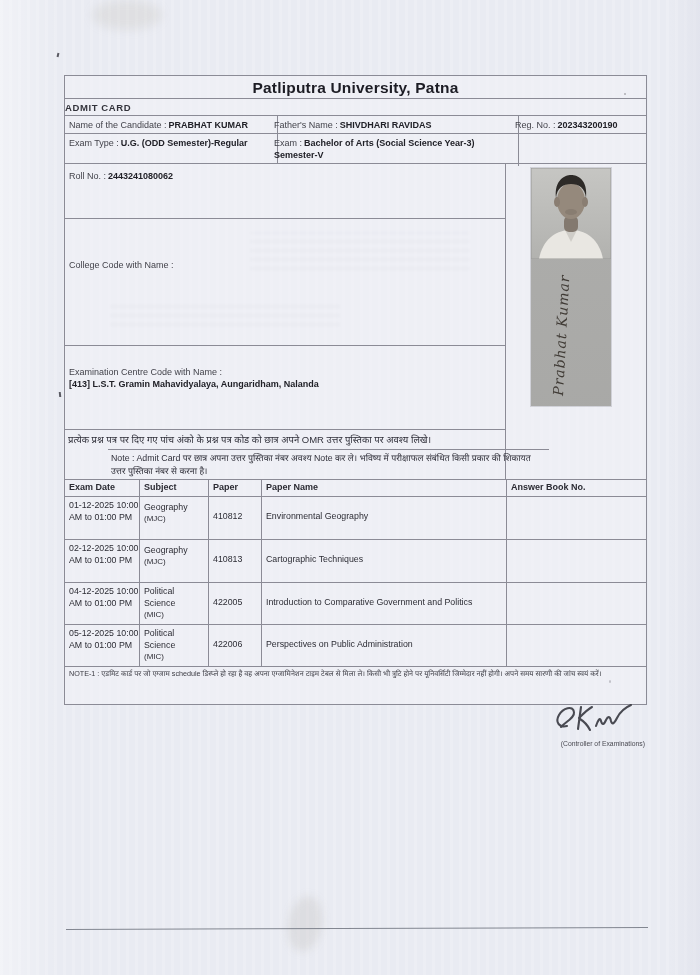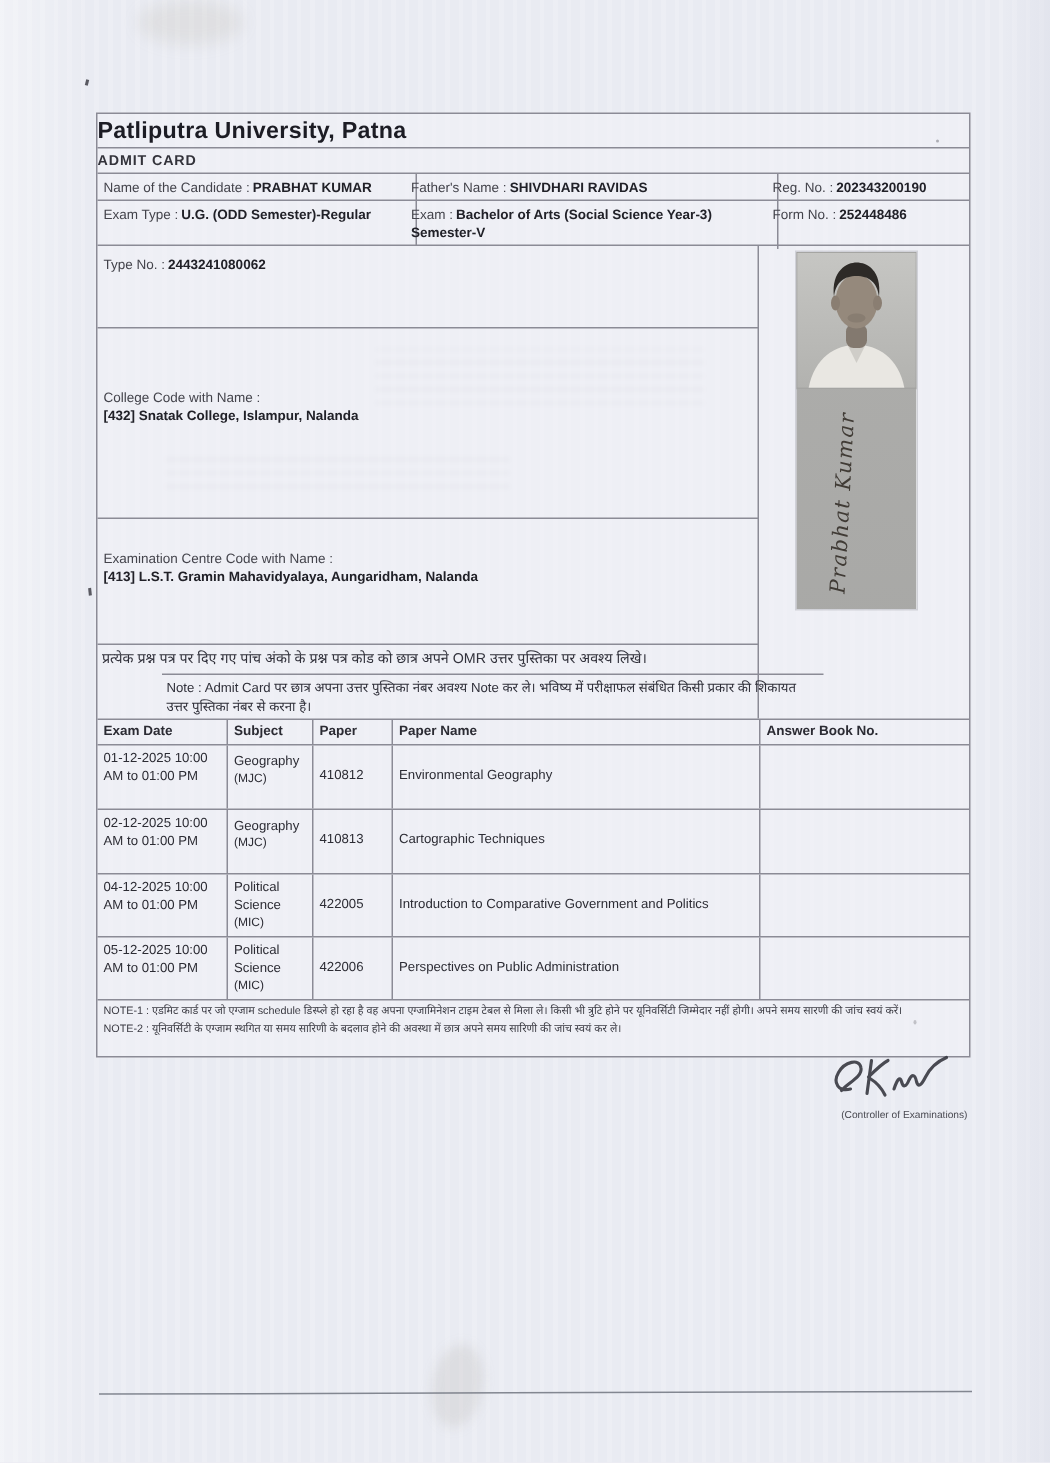--- a/index.html
+++ b/index.html
@@ -41,7 +41,7 @@
   .bb{border-bottom:1px solid #8b8b96;}
   .br{border-right:1px solid #8b8b96;}
 
-  .row-title{left:0;top:0;width:581px;height:23px;line-height:23px;text-align:left;
+  .row-title{left:0;top:0;width:581px;height:23px;line-height:23px;text-align:center;
     font-size:15.5px;font-weight:700;color:#1c1c24;letter-spacing:.2px;}
   .row-admit{left:0;top:23px;width:581px;height:17px;line-height:17px;text-align:left;
     font-size:9.5px;font-weight:600;letter-spacing:.6px;color:#33333b;}

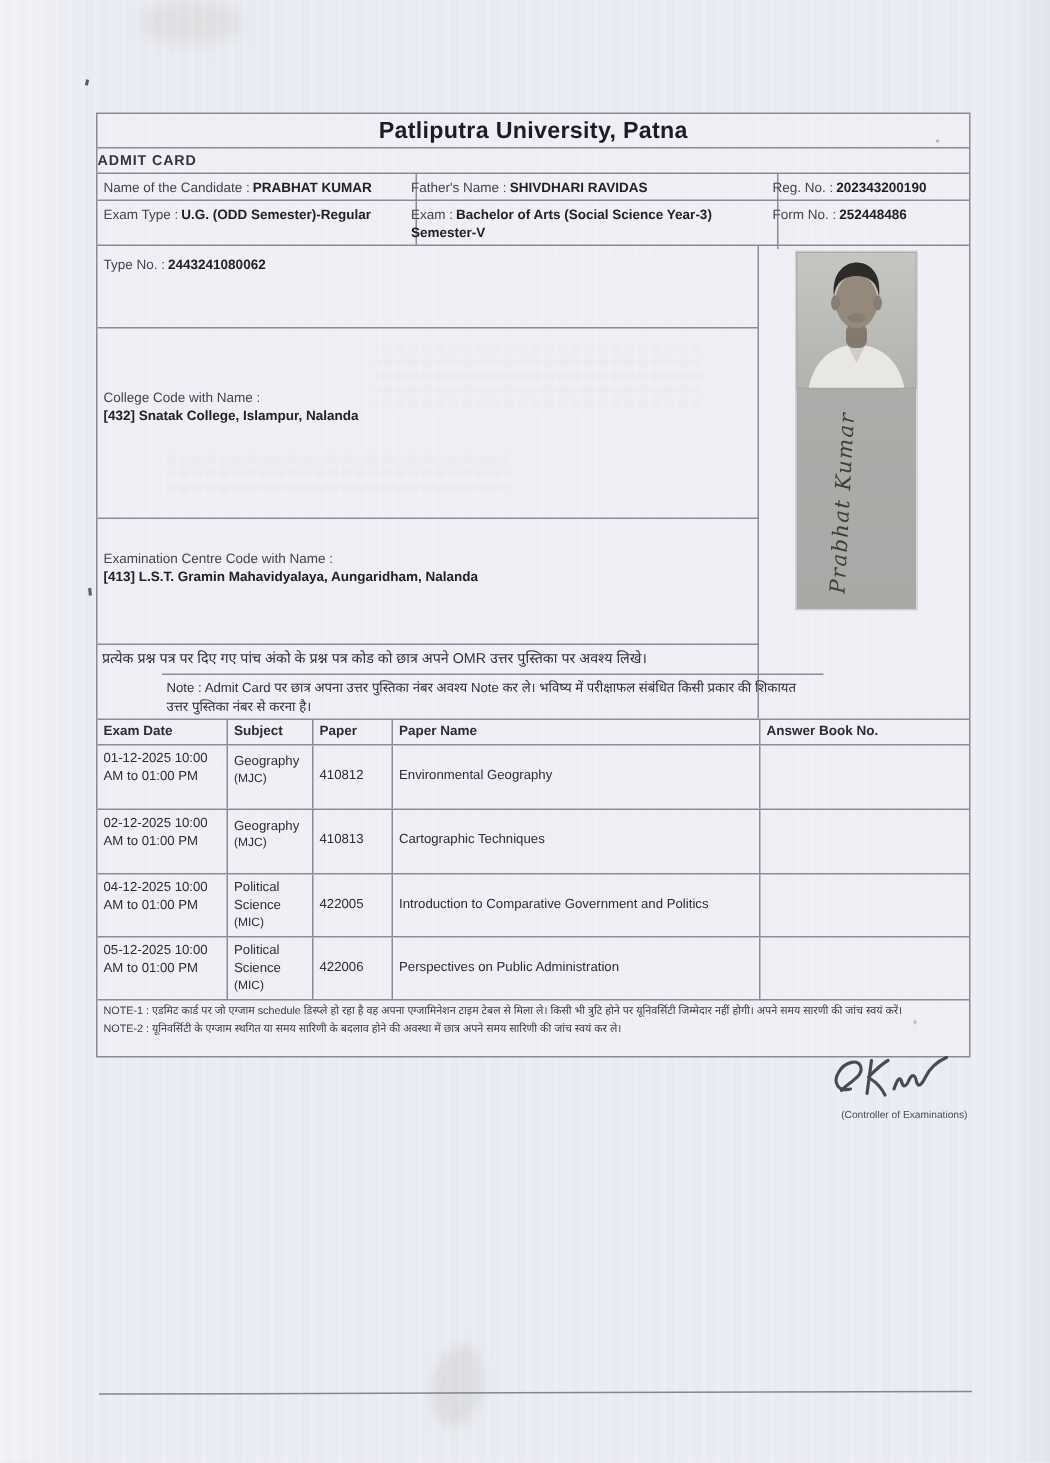--- a/index.html
+++ b/index.html
@@ -137,9 +137,6 @@
       <div class="icell ic2 br two">
         <span class="lbl">Exam :</span><span class="val">Bachelor of Arts (Social Science Year-3) Semester-V</span>
       </div>
-      <div class="icell ic3">
-        <span class="lbl">Form No. :</span><span class="val">252448486</span>
-      </div>
     </div>
 
     <div class="abs body-left">

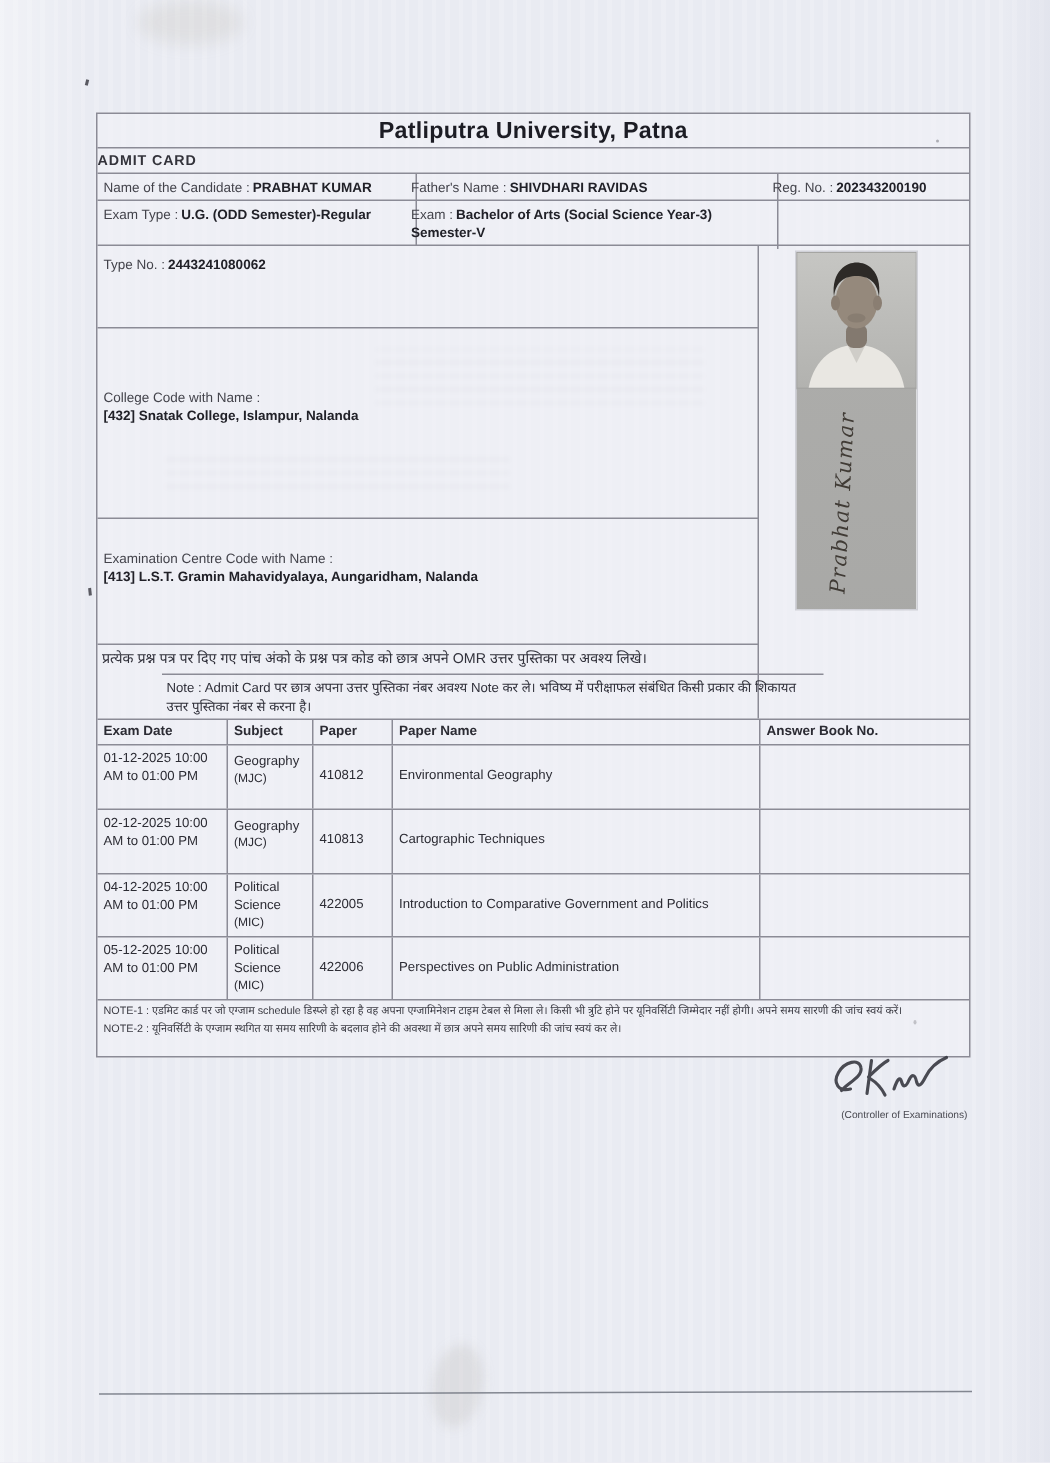--- a/index.html
+++ b/index.html
@@ -141,7 +141,7 @@
 
     <div class="abs body-left">
       <div class="sec sec-roll">
-        <span class="lbl">Type No. :</span><span class="val">2443241080062</span>
+        <span class="lbl">Roll No. :</span><span class="val">2443241080062</span>
       </div>
       <div class="sec sec-college">
         <div class="lbl">College Code with Name :</div>

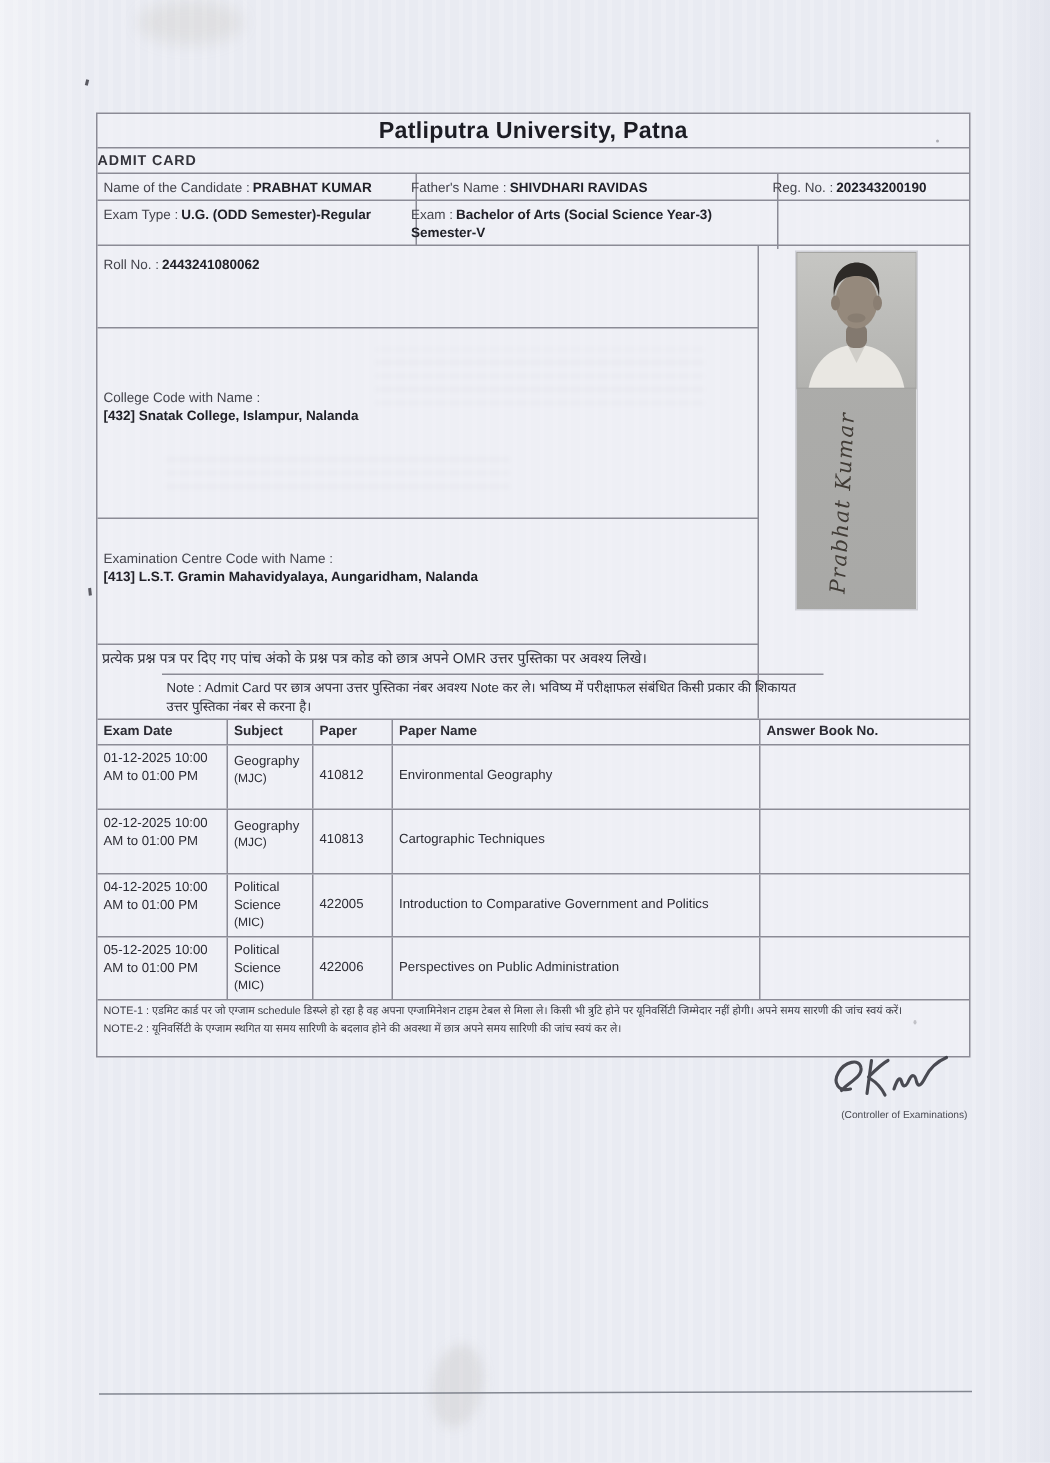--- a/index.html
+++ b/index.html
@@ -145,7 +145,6 @@
       </div>
       <div class="sec sec-college">
         <div class="lbl">College Code with Name :</div>
-        <div class="val" style="margin-left:0;">[432] Snatak College, Islampur, Nalanda</div>
       </div>
       <div class="sec sec-centre">
         <div class="lbl">Examination Centre Code with Name :</div>

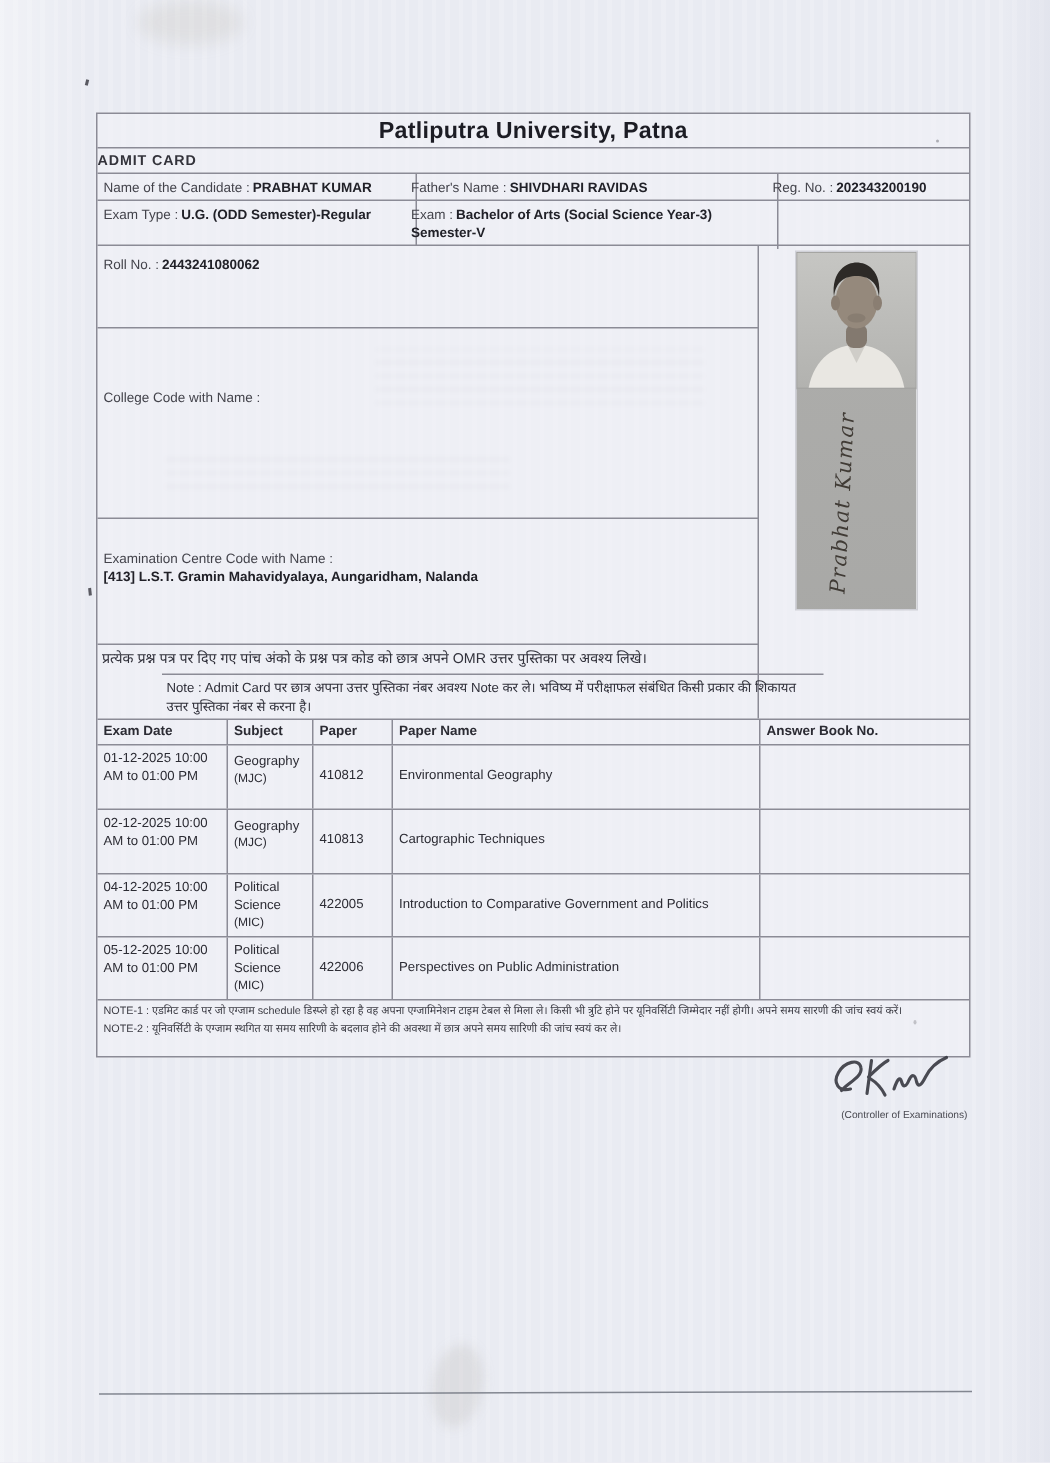--- a/index.html
+++ b/index.html
@@ -80,7 +80,7 @@
   .tr4{top:548px;height:42px;}
   .tcell{position:absolute;top:0;height:100%;padding:2px 3px 0 4px;box-sizing:border-box;line-height:12px;overflow:hidden;}
   .tc1{left:0;width:86px;}
-  .tc2{left:86px;width:57px;border-left:1px solid #8b8b96;}
+  .tc2{left:74px;width:57px;border-left:1px solid #8b8b96;}
   .tc3{left:143px;width:56px;border-left:1px solid #8b8b96;}
   .tc4{left:196px;width:242px;border-left:1px solid #8b8b96;}
   .tc5{left:441px;width:140px;border-left:1px solid #8b8b96;}

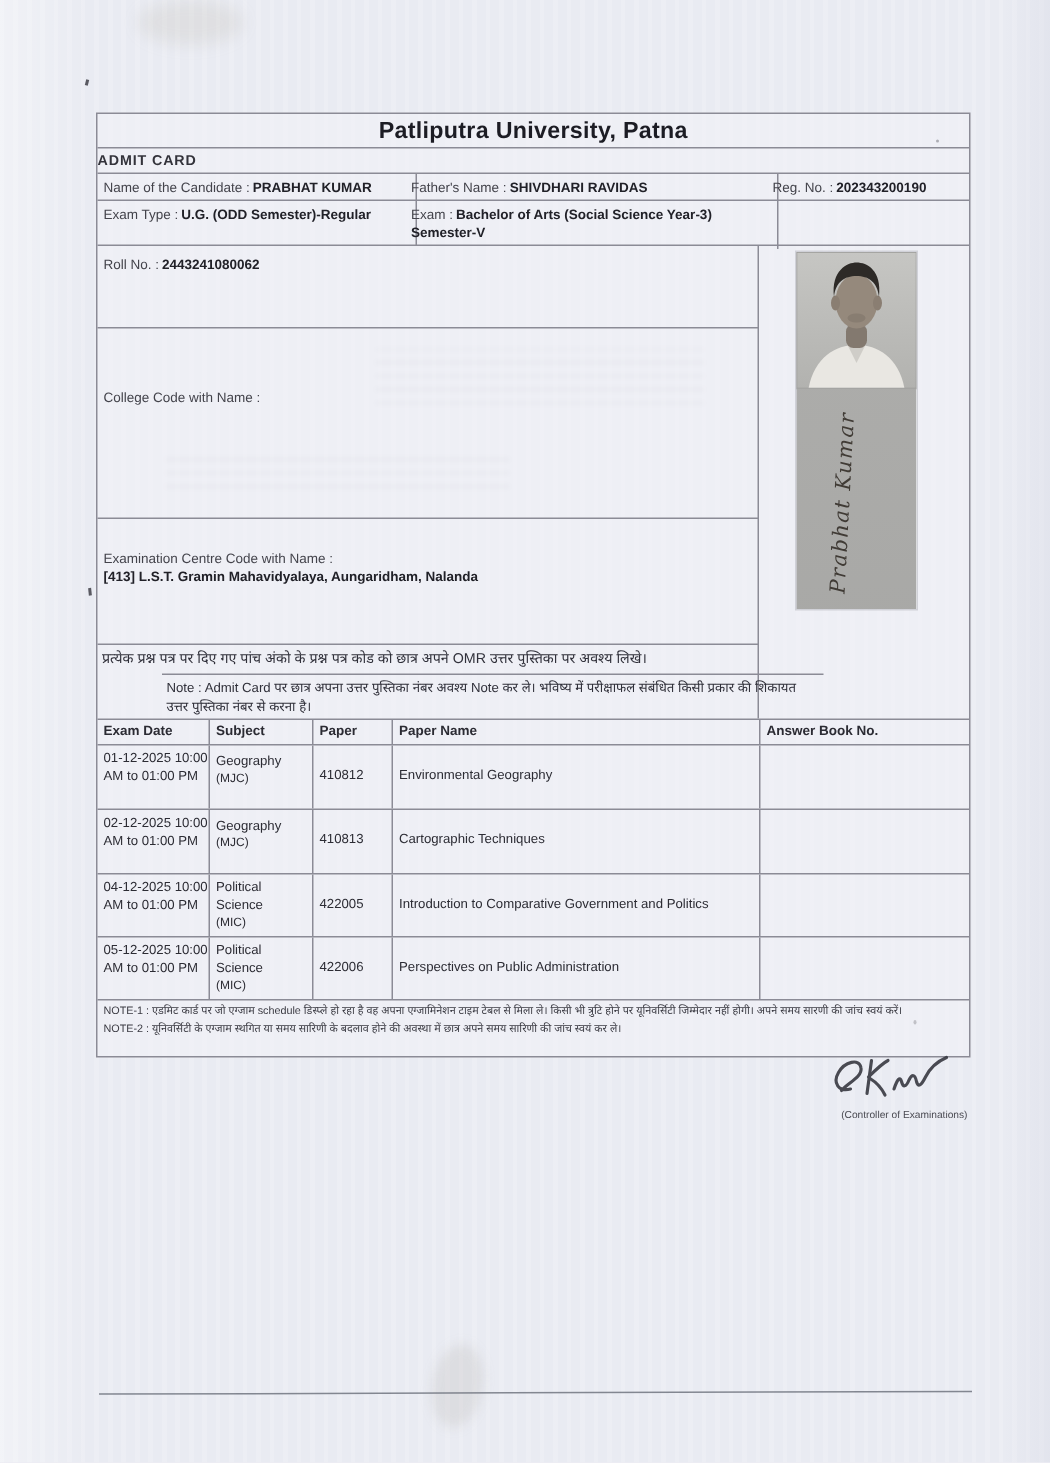--- a/index.html
+++ b/index.html
@@ -270,7 +270,6 @@
 
     <div class="abs notes">
       <p class="note-line">NOTE-1 : एडमिट कार्ड पर जो एग्जाम schedule डिस्प्ले हो रहा है वह अपना एग्जामिनेशन टाइम टेबल से मिला ले। किसी भी त्रुटि होने पर यूनिवर्सिटी जिम्मेदार नहीं होगी। अपने समय सारणी की जांच स्वयं करें।</p>
-      <p class="note-line">NOTE-2 : यूनिवर्सिटी के एग्जाम स्थगित या समय सारिणी के बदलाव होने की अवस्था में छात्र अपने समय सारिणी की जांच स्वयं कर ले।</p>
     </div>
   </div>
 

